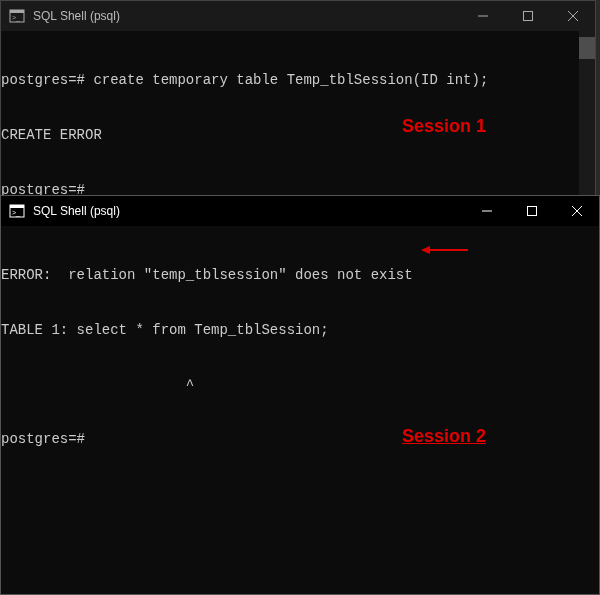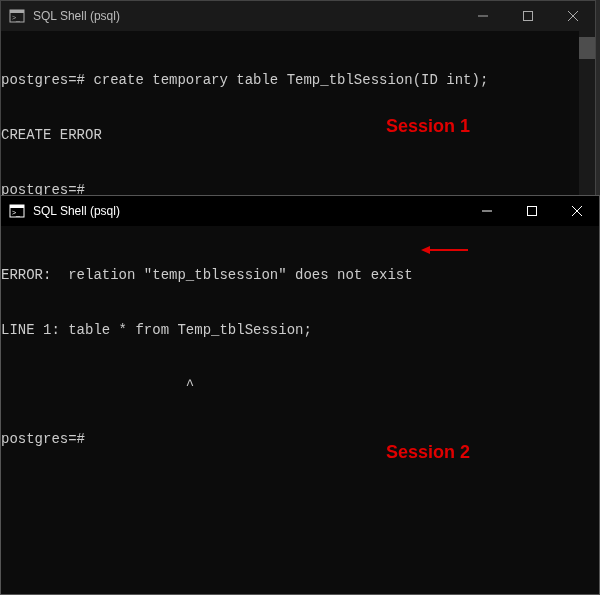--- a/index.html
+++ b/index.html
@@ -83,6 +83,7 @@
     font-family: Arial, sans-serif;
     font-size: 18px;
     font-weight: bold;
+    margin-left: 16px;
   }
   .arrow {
     position: absolute;

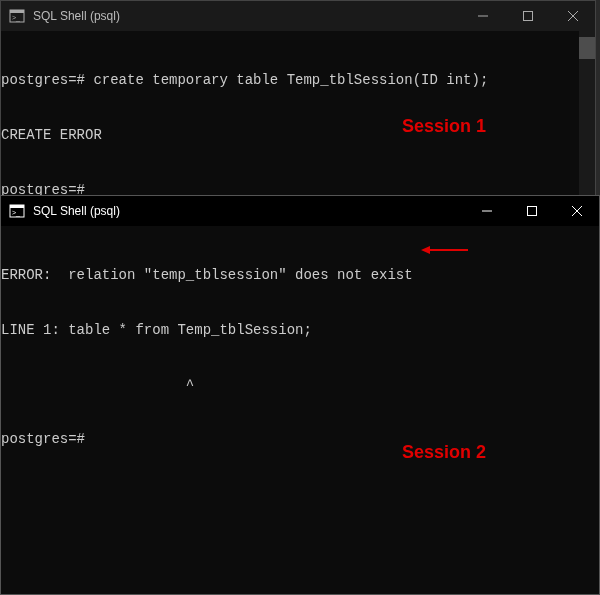--- a/index.html
+++ b/index.html
@@ -174,7 +174,7 @@
   </div>
   <div class="terminal">
     <div class="term-line">ERROR:  relation "temp_tblsession" does not exist</div>
-    <div class="term-line">LINE 1: table * from Temp_tblSession;</div>
+    <div class="term-line">TABLE 1: select * from Temp_tblSession;</div>
     <div class="term-line">                      ^</div>
     <div class="term-line">postgres=#</div>
   </div>

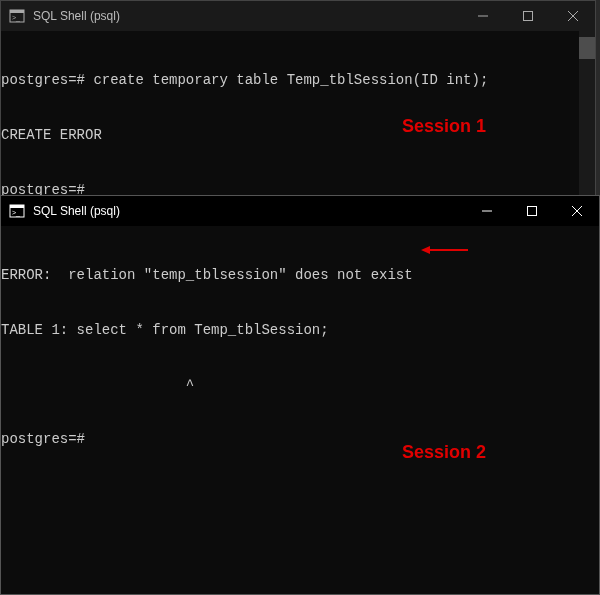--- a/index.html
+++ b/index.html
@@ -182,7 +182,7 @@
     <div class="arrow-head"></div>
     <div class="arrow-line"></div>
   </div>
-  <div class="session-label" style="left:385px; top:246px;">Session 2</div>
+  <div class="session-label" style="left:385px; top:230px;text-decoration:underline;">Session 2</div>
 </div>
 
 </body></html>

